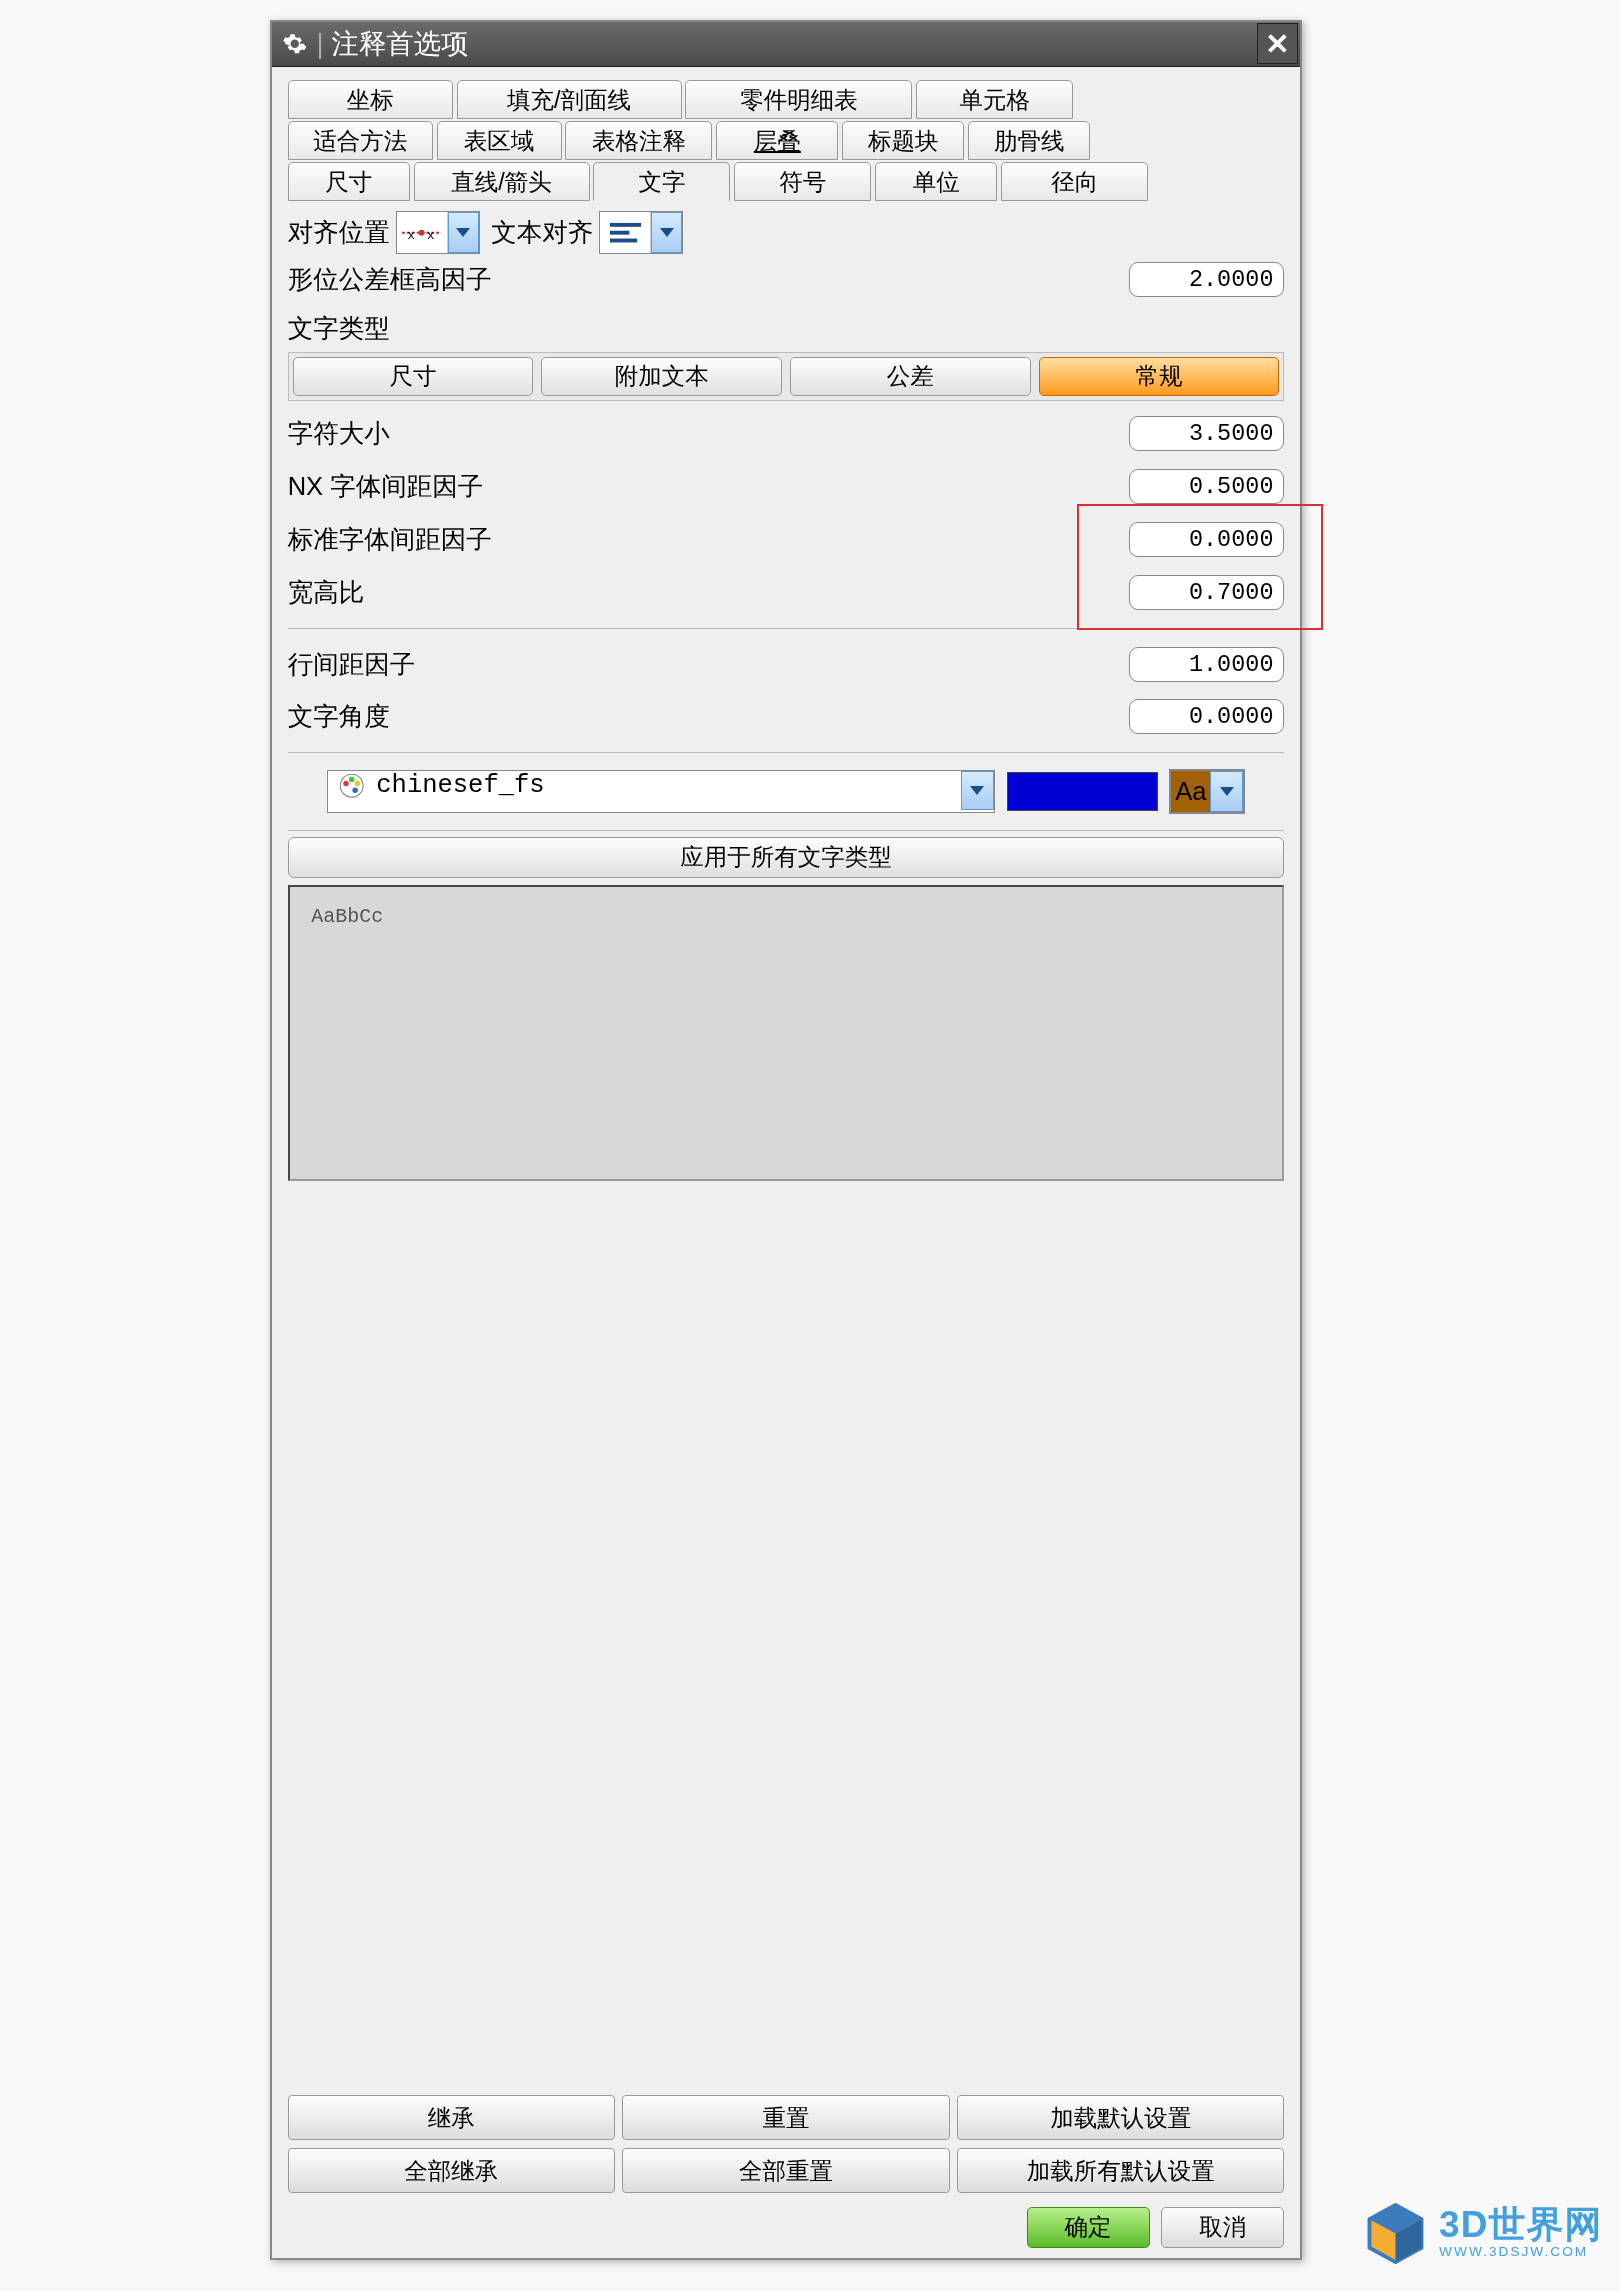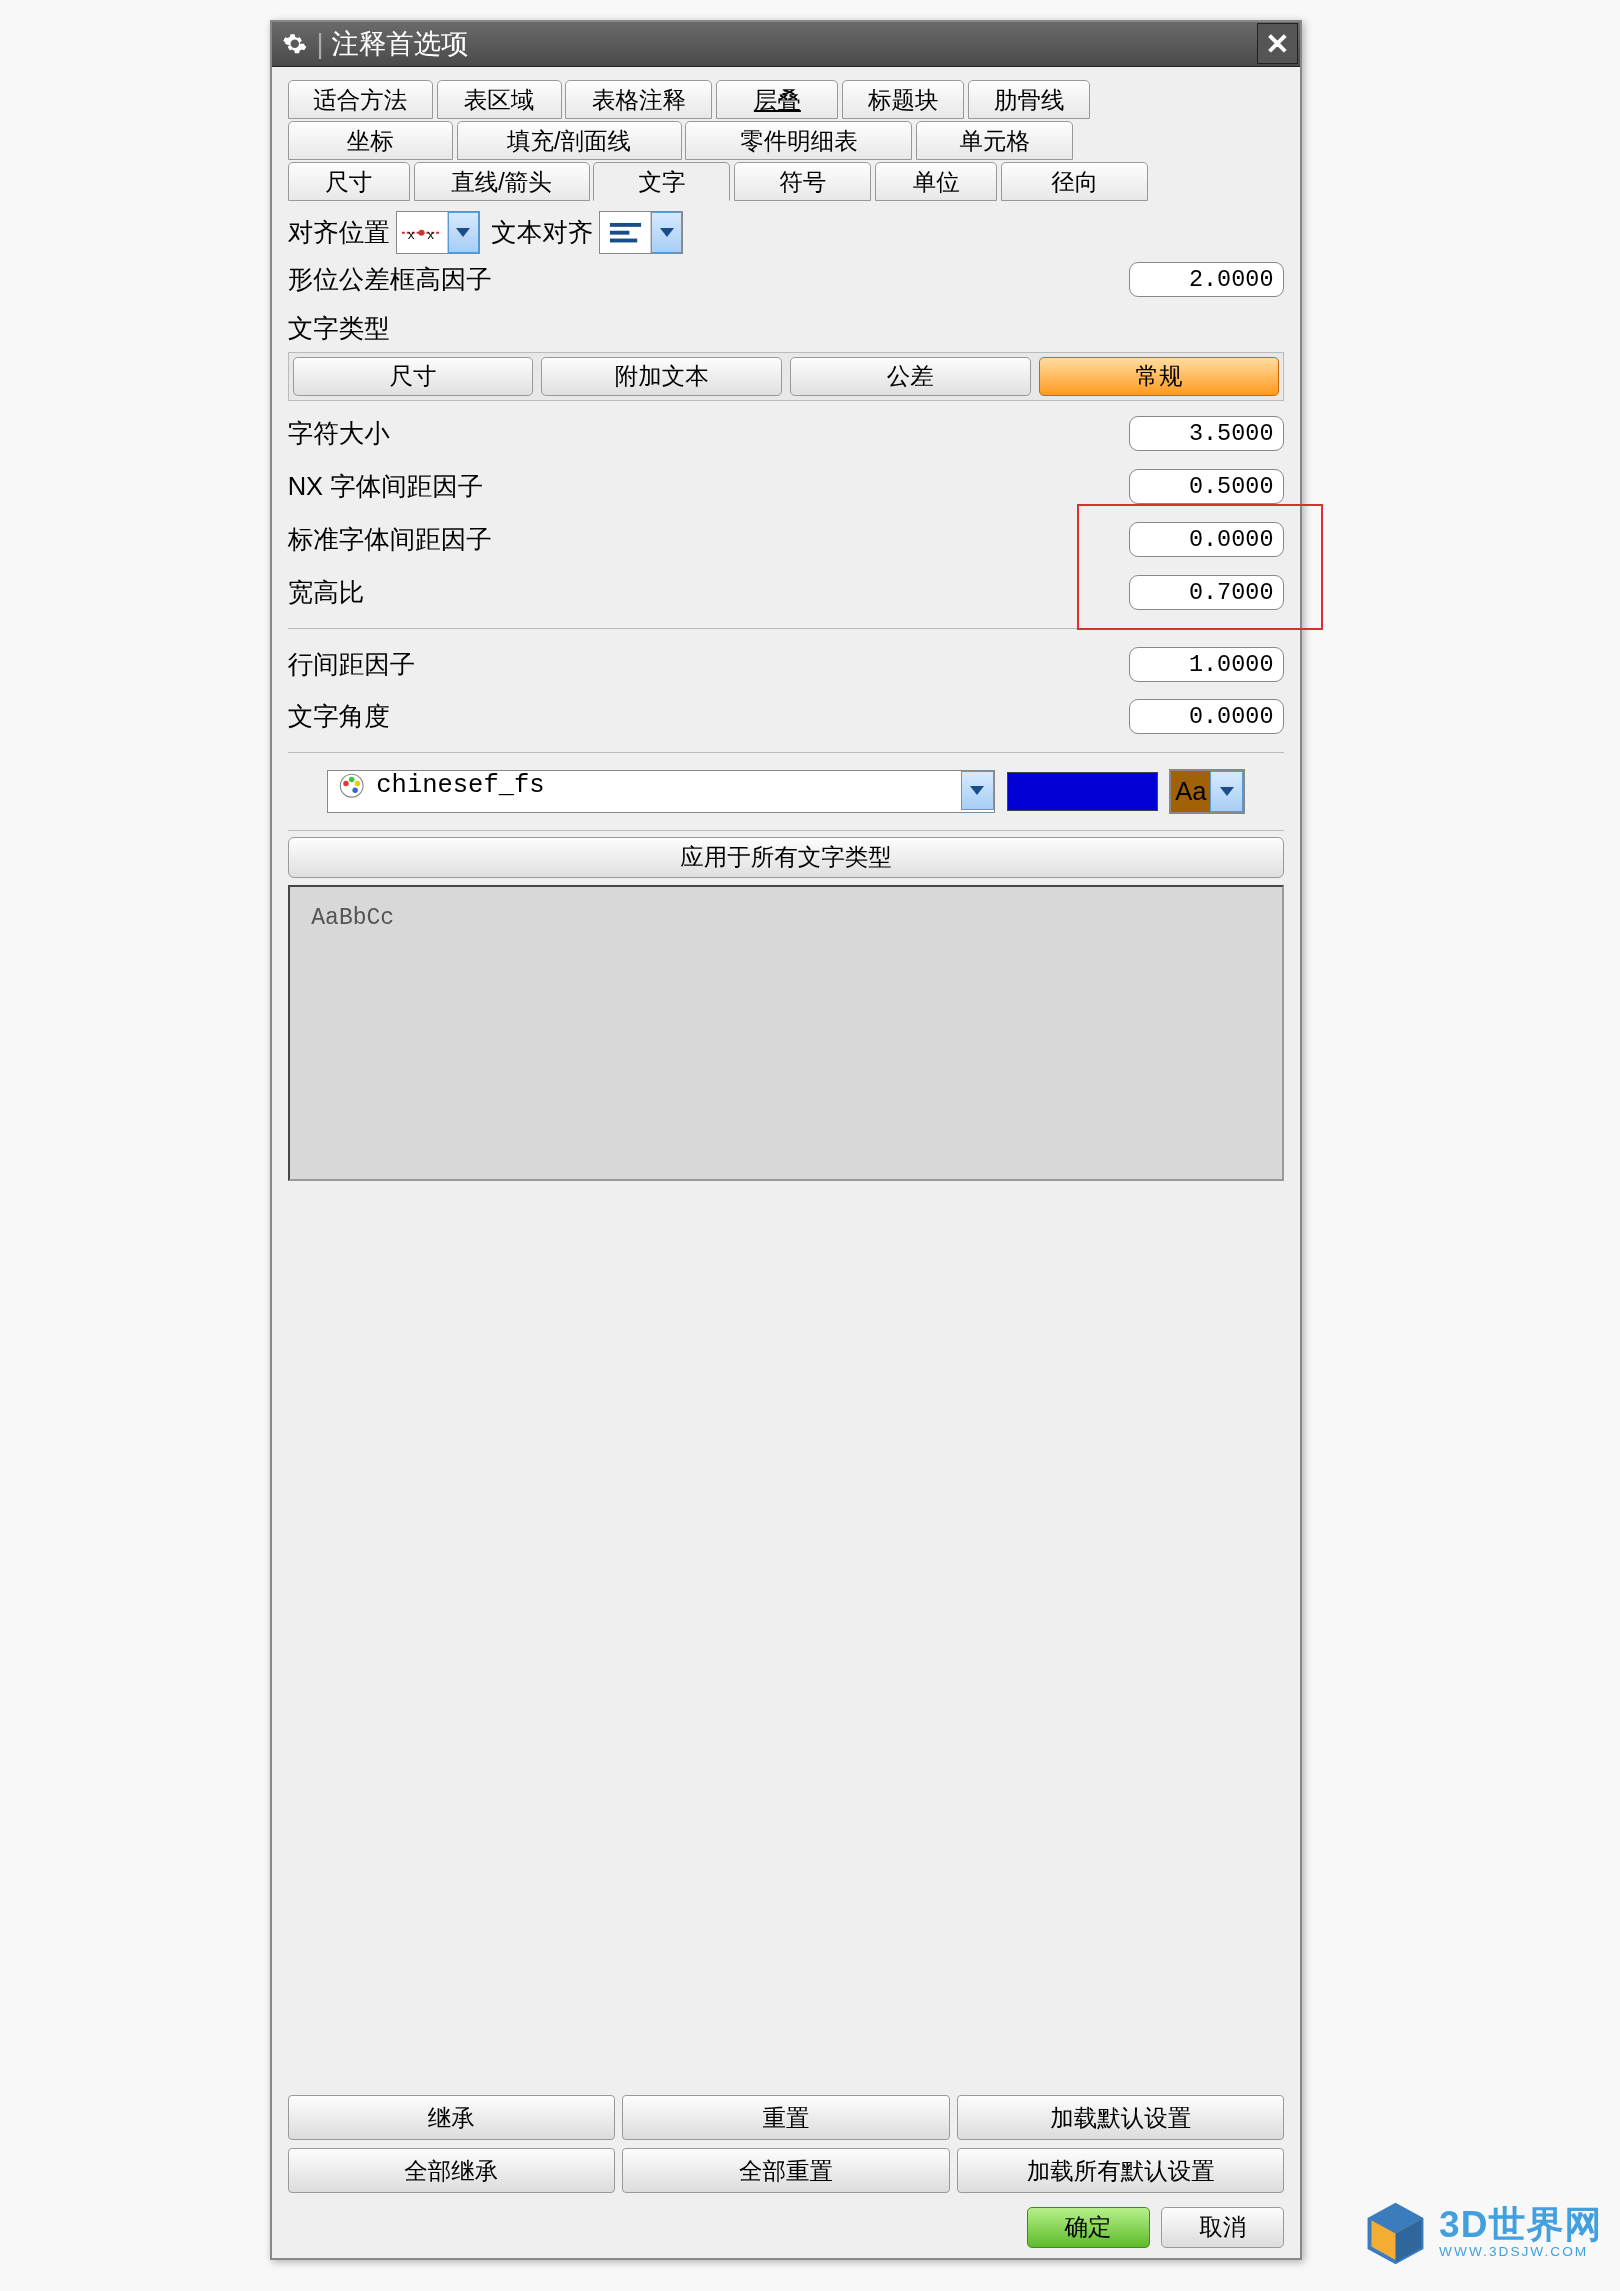--- a/index.html
+++ b/index.html
@@ -377,18 +377,18 @@
     <div class="content">
 
       <div class="tabrow">
+        <div class="tab w1">坐标</div>
+        <div class="tab w2">填充/剖面线</div>
+        <div class="tab w3">零件明细表</div>
+        <div class="tab w4">单元格</div>
+      </div>
+      <div class="tabrow">
         <div class="tab w5">适合方法</div>
         <div class="tab w7">表区域</div>
         <div class="tab w6">表格注释</div>
         <div class="tab w8" style="text-decoration: underline;">层叠</div>
         <div class="tab w8">标题块</div>
         <div class="tab w8">肋骨线</div>
-      </div>
-      <div class="tabrow">
-        <div class="tab w1">坐标</div>
-        <div class="tab w2">填充/剖面线</div>
-        <div class="tab w3">零件明细表</div>
-        <div class="tab w4">单元格</div>
       </div>
       <div class="tabrow r3">
         <div class="tab w8">尺寸</div>

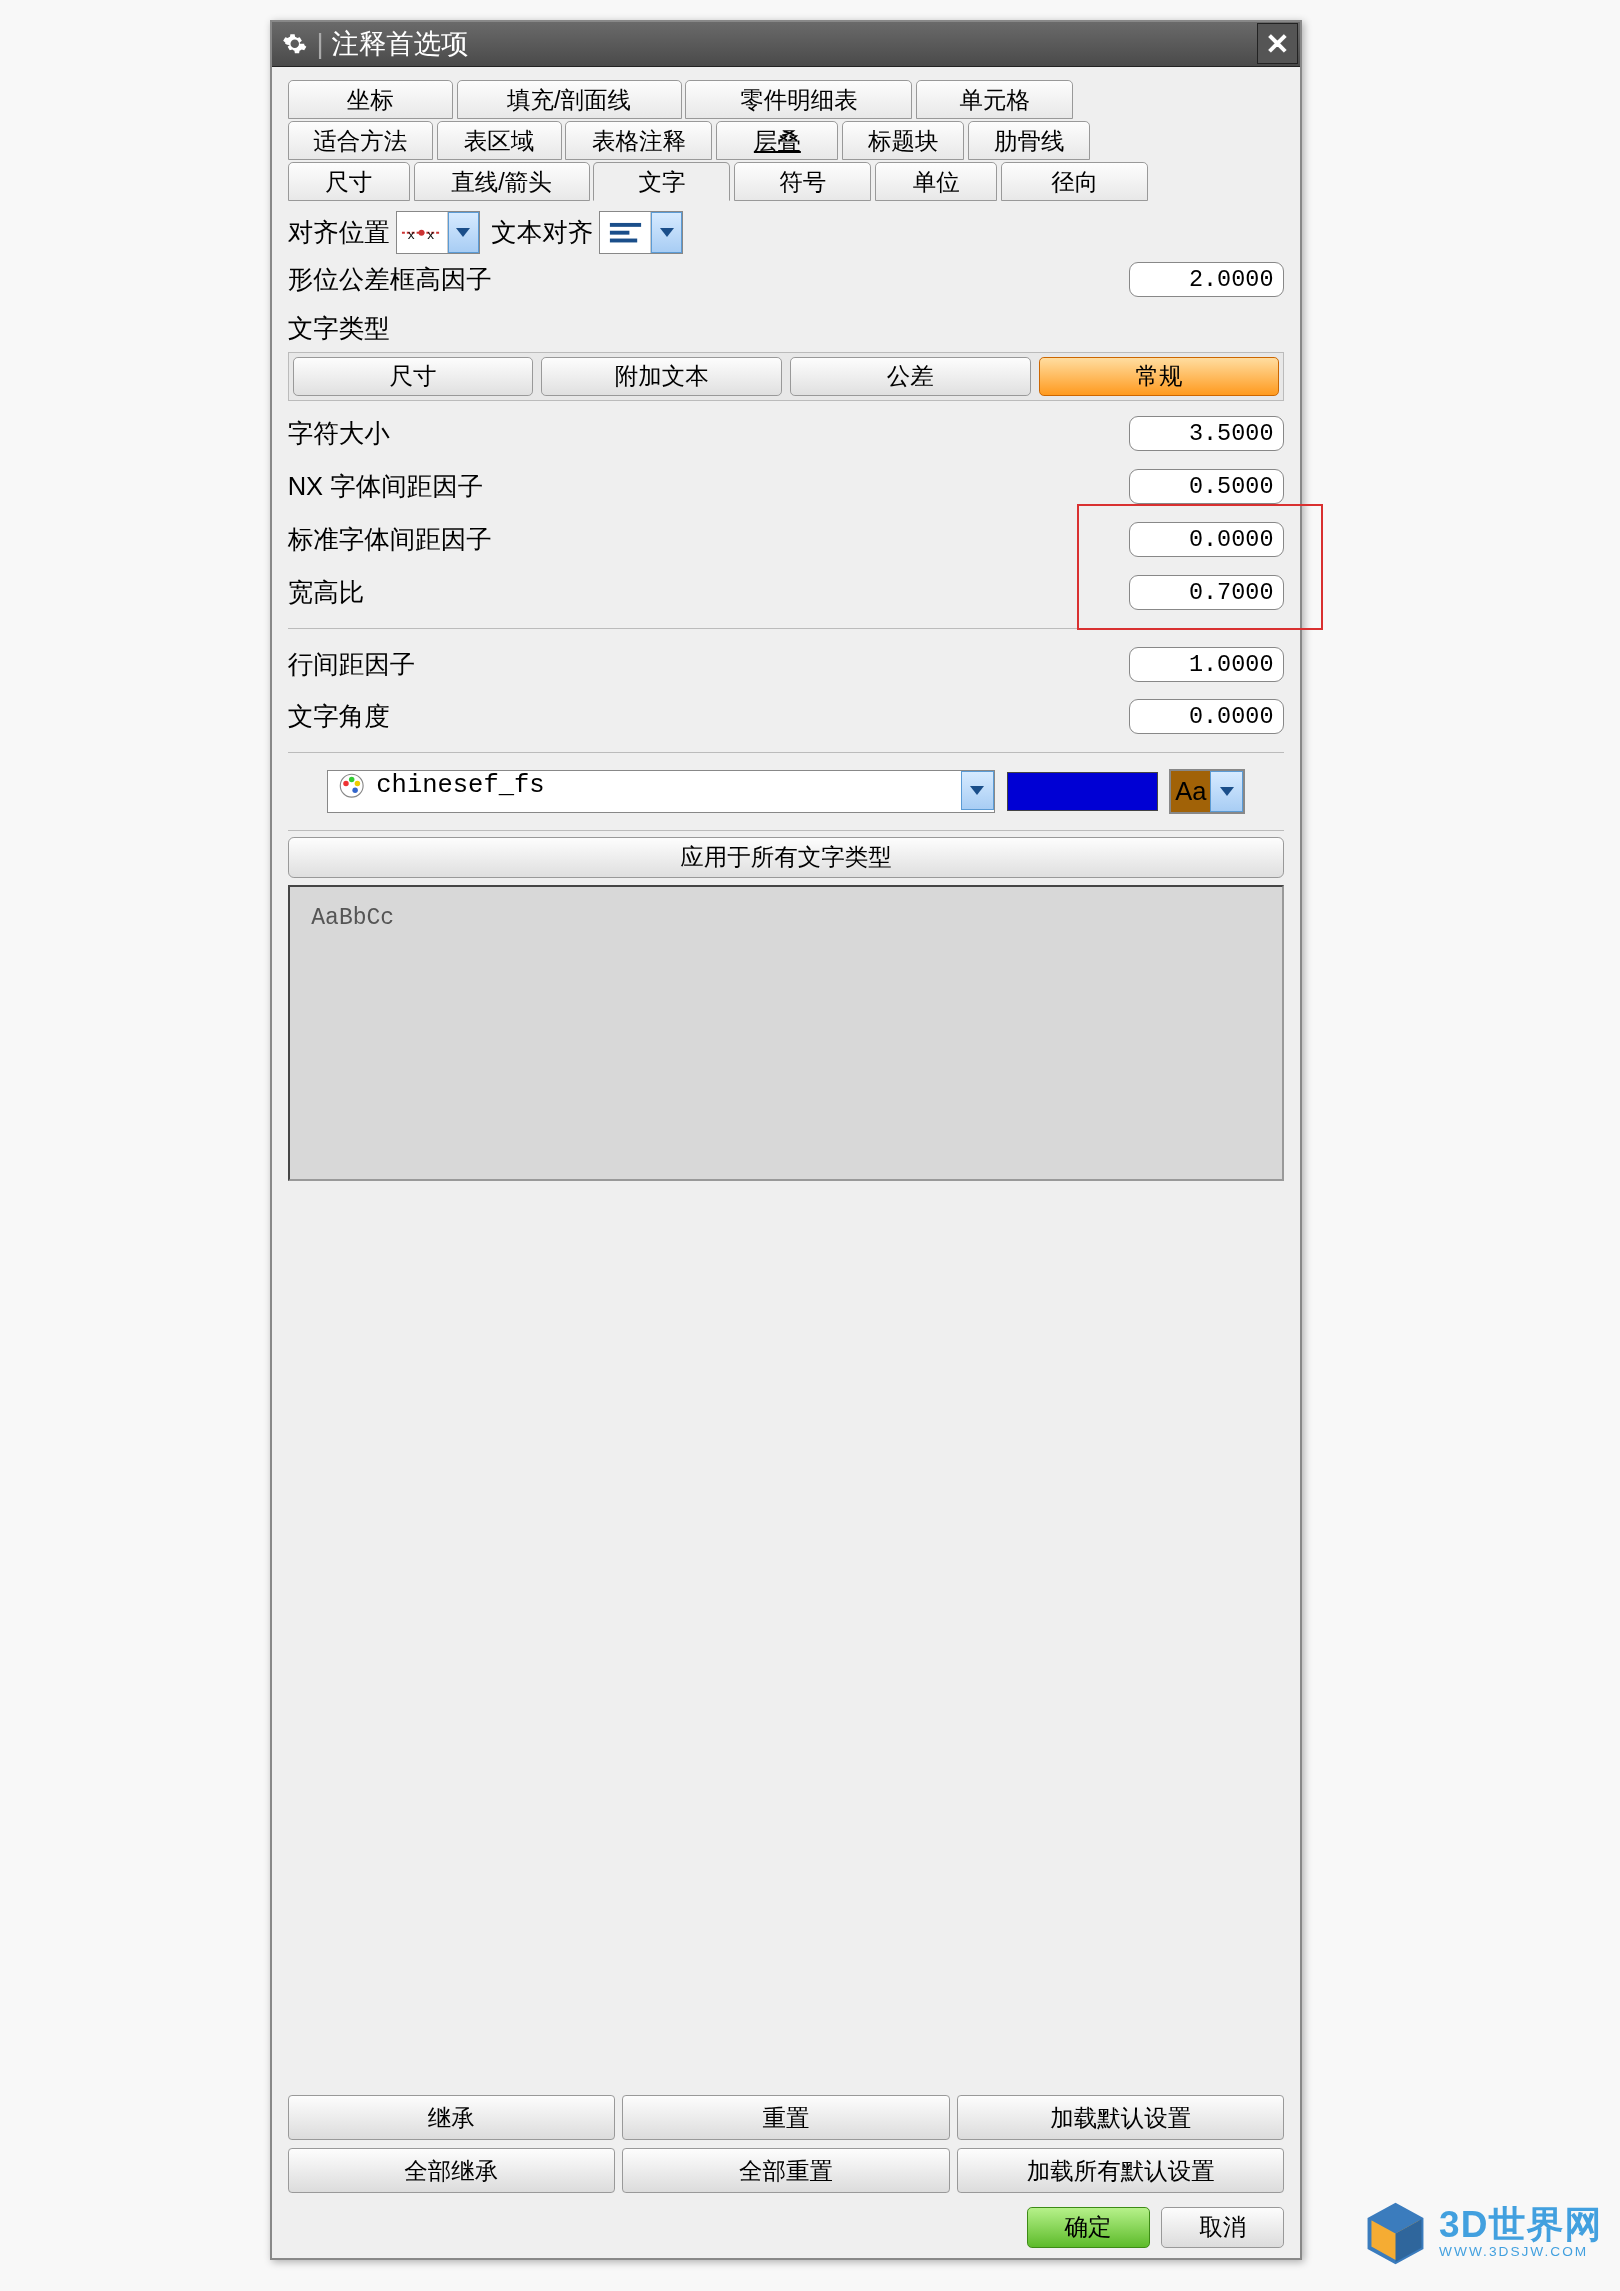--- a/index.html
+++ b/index.html
@@ -272,7 +272,7 @@
   border: 2px inset #999;
   padding: 17.6px 21.6px;
   font-family: "Courier New", monospace;
-  font-size: 23px;
+  font-size: 20px;
   color: #555;
 }
 

